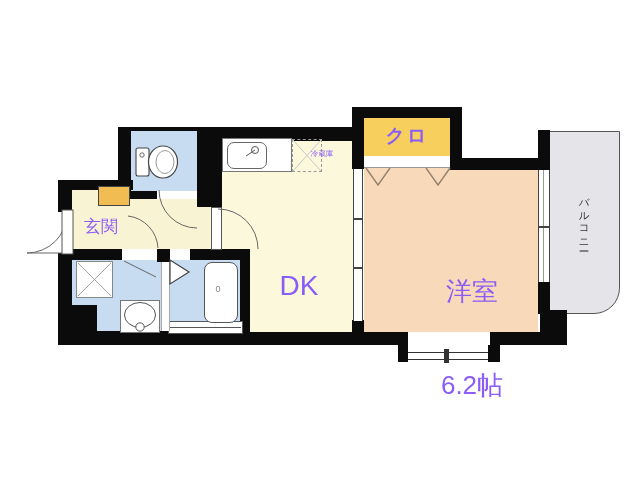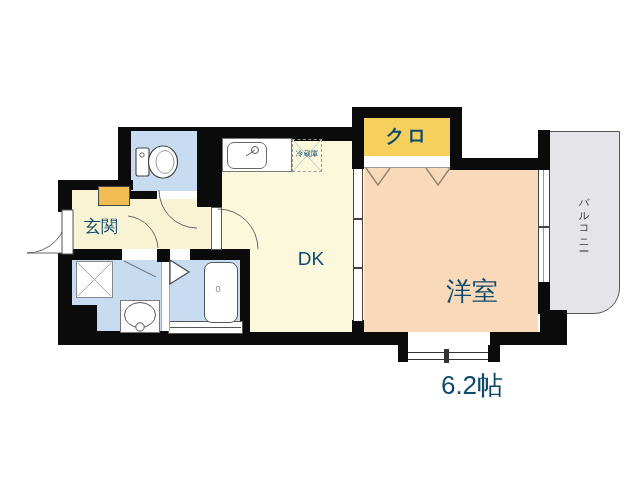--- a/index.html
+++ b/index.html
@@ -15,7 +15,7 @@
   .fill-kuro{background:#f6cf5d;}
   .fill-wet{background:#c7dcf1;}
   .fill-balcony{background:#e4e4e9;}
-  .label{position:absolute;color:#0c4a6e;text-align:center;line-height:1.2;white-space:pre;}
+  .label{position:absolute;color:#8b5cf6;text-align:center;line-height:1.2;white-space:pre;}
   svg.overlay{position:absolute;left:0;top:0;pointer-events:none;}
 </style>
 </head>

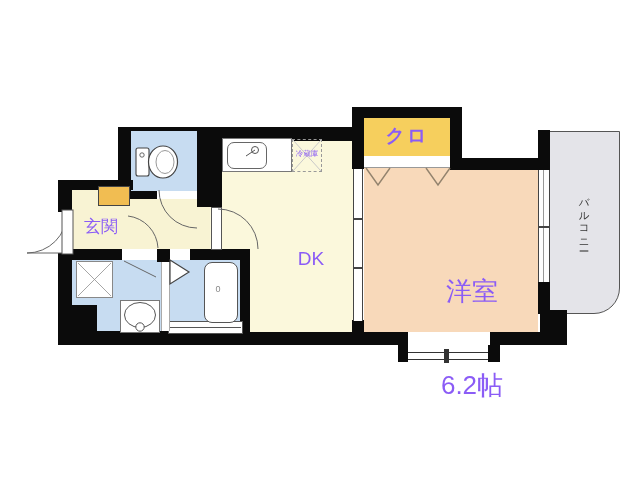--- a/index.html
+++ b/index.html
@@ -156,7 +156,7 @@
   <div class="label" style="left:578px;top:190px;font-size:10.5px;color:#333;letter-spacing:2px;writing-mode:vertical-rl;">バルコニー</div>
 
 
-  <div class="label" style="left:291px;top:149px;width:32px;font-size:7.5px;">冷蔵庫</div>
+  <div class="label" style="left:291px;top:149px;width:32px;font-size:7.5px;padding-left:15px;">冷蔵庫</div>
 
   <div class="label" style="left:204px;top:284px;width:28px;font-size:9px;color:#888;">0</div>
 

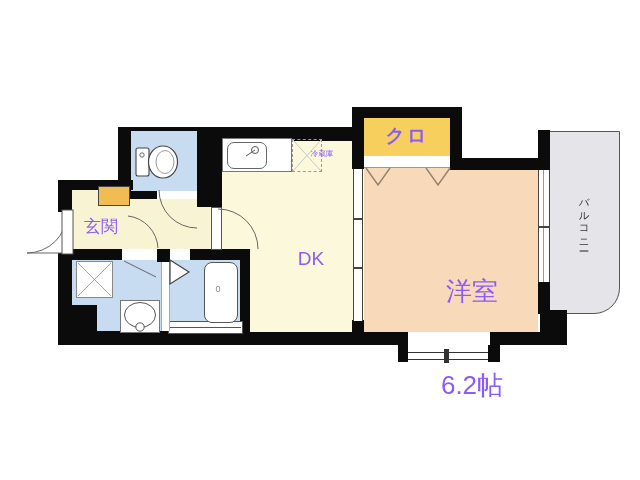--- a/index.html
+++ b/index.html
@@ -142,7 +142,7 @@
 
   <div class="label" style="left:70px;top:217px;width:62px;font-size:17px;font-weight:500;">玄関</div>
 
-  <div class="label" style="left:252px;top:202px;width:118px;font-size:19px;font-weight:500;">
+  <div class="label" style="left:240px;top:202px;width:118px;font-size:28px;font-weight:500;">
     <div>DK</div>
   </div>
 

